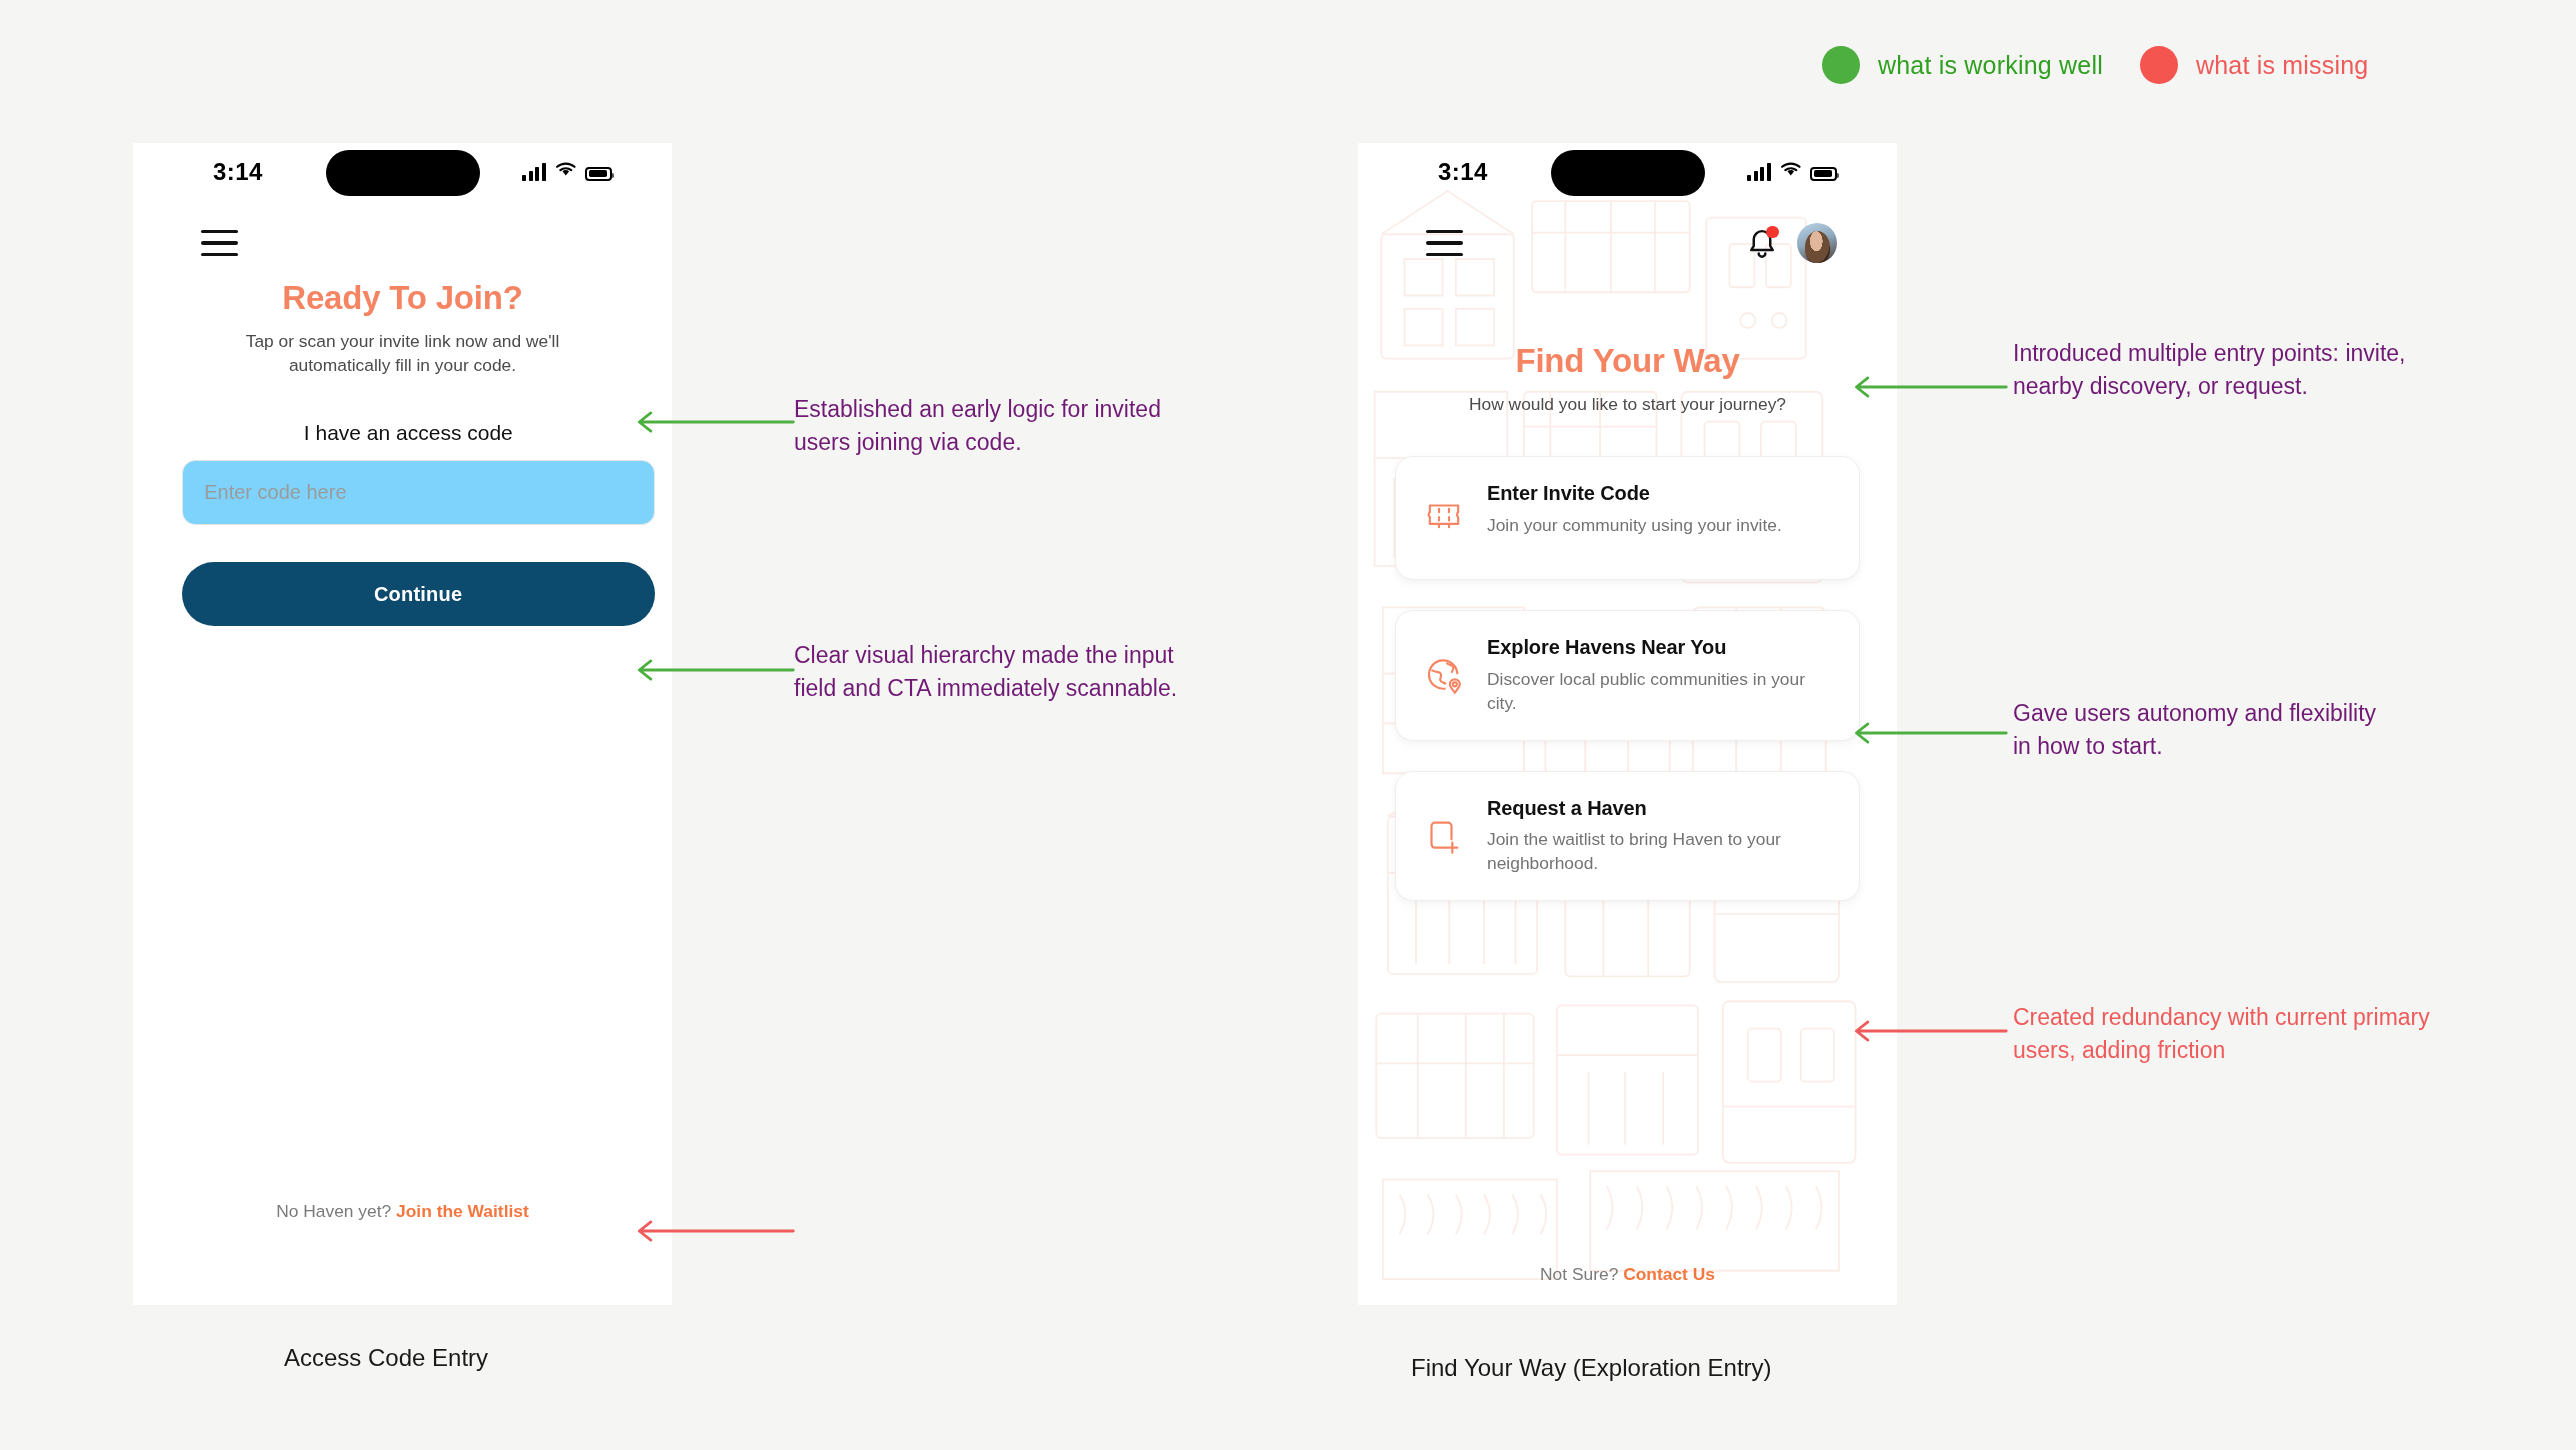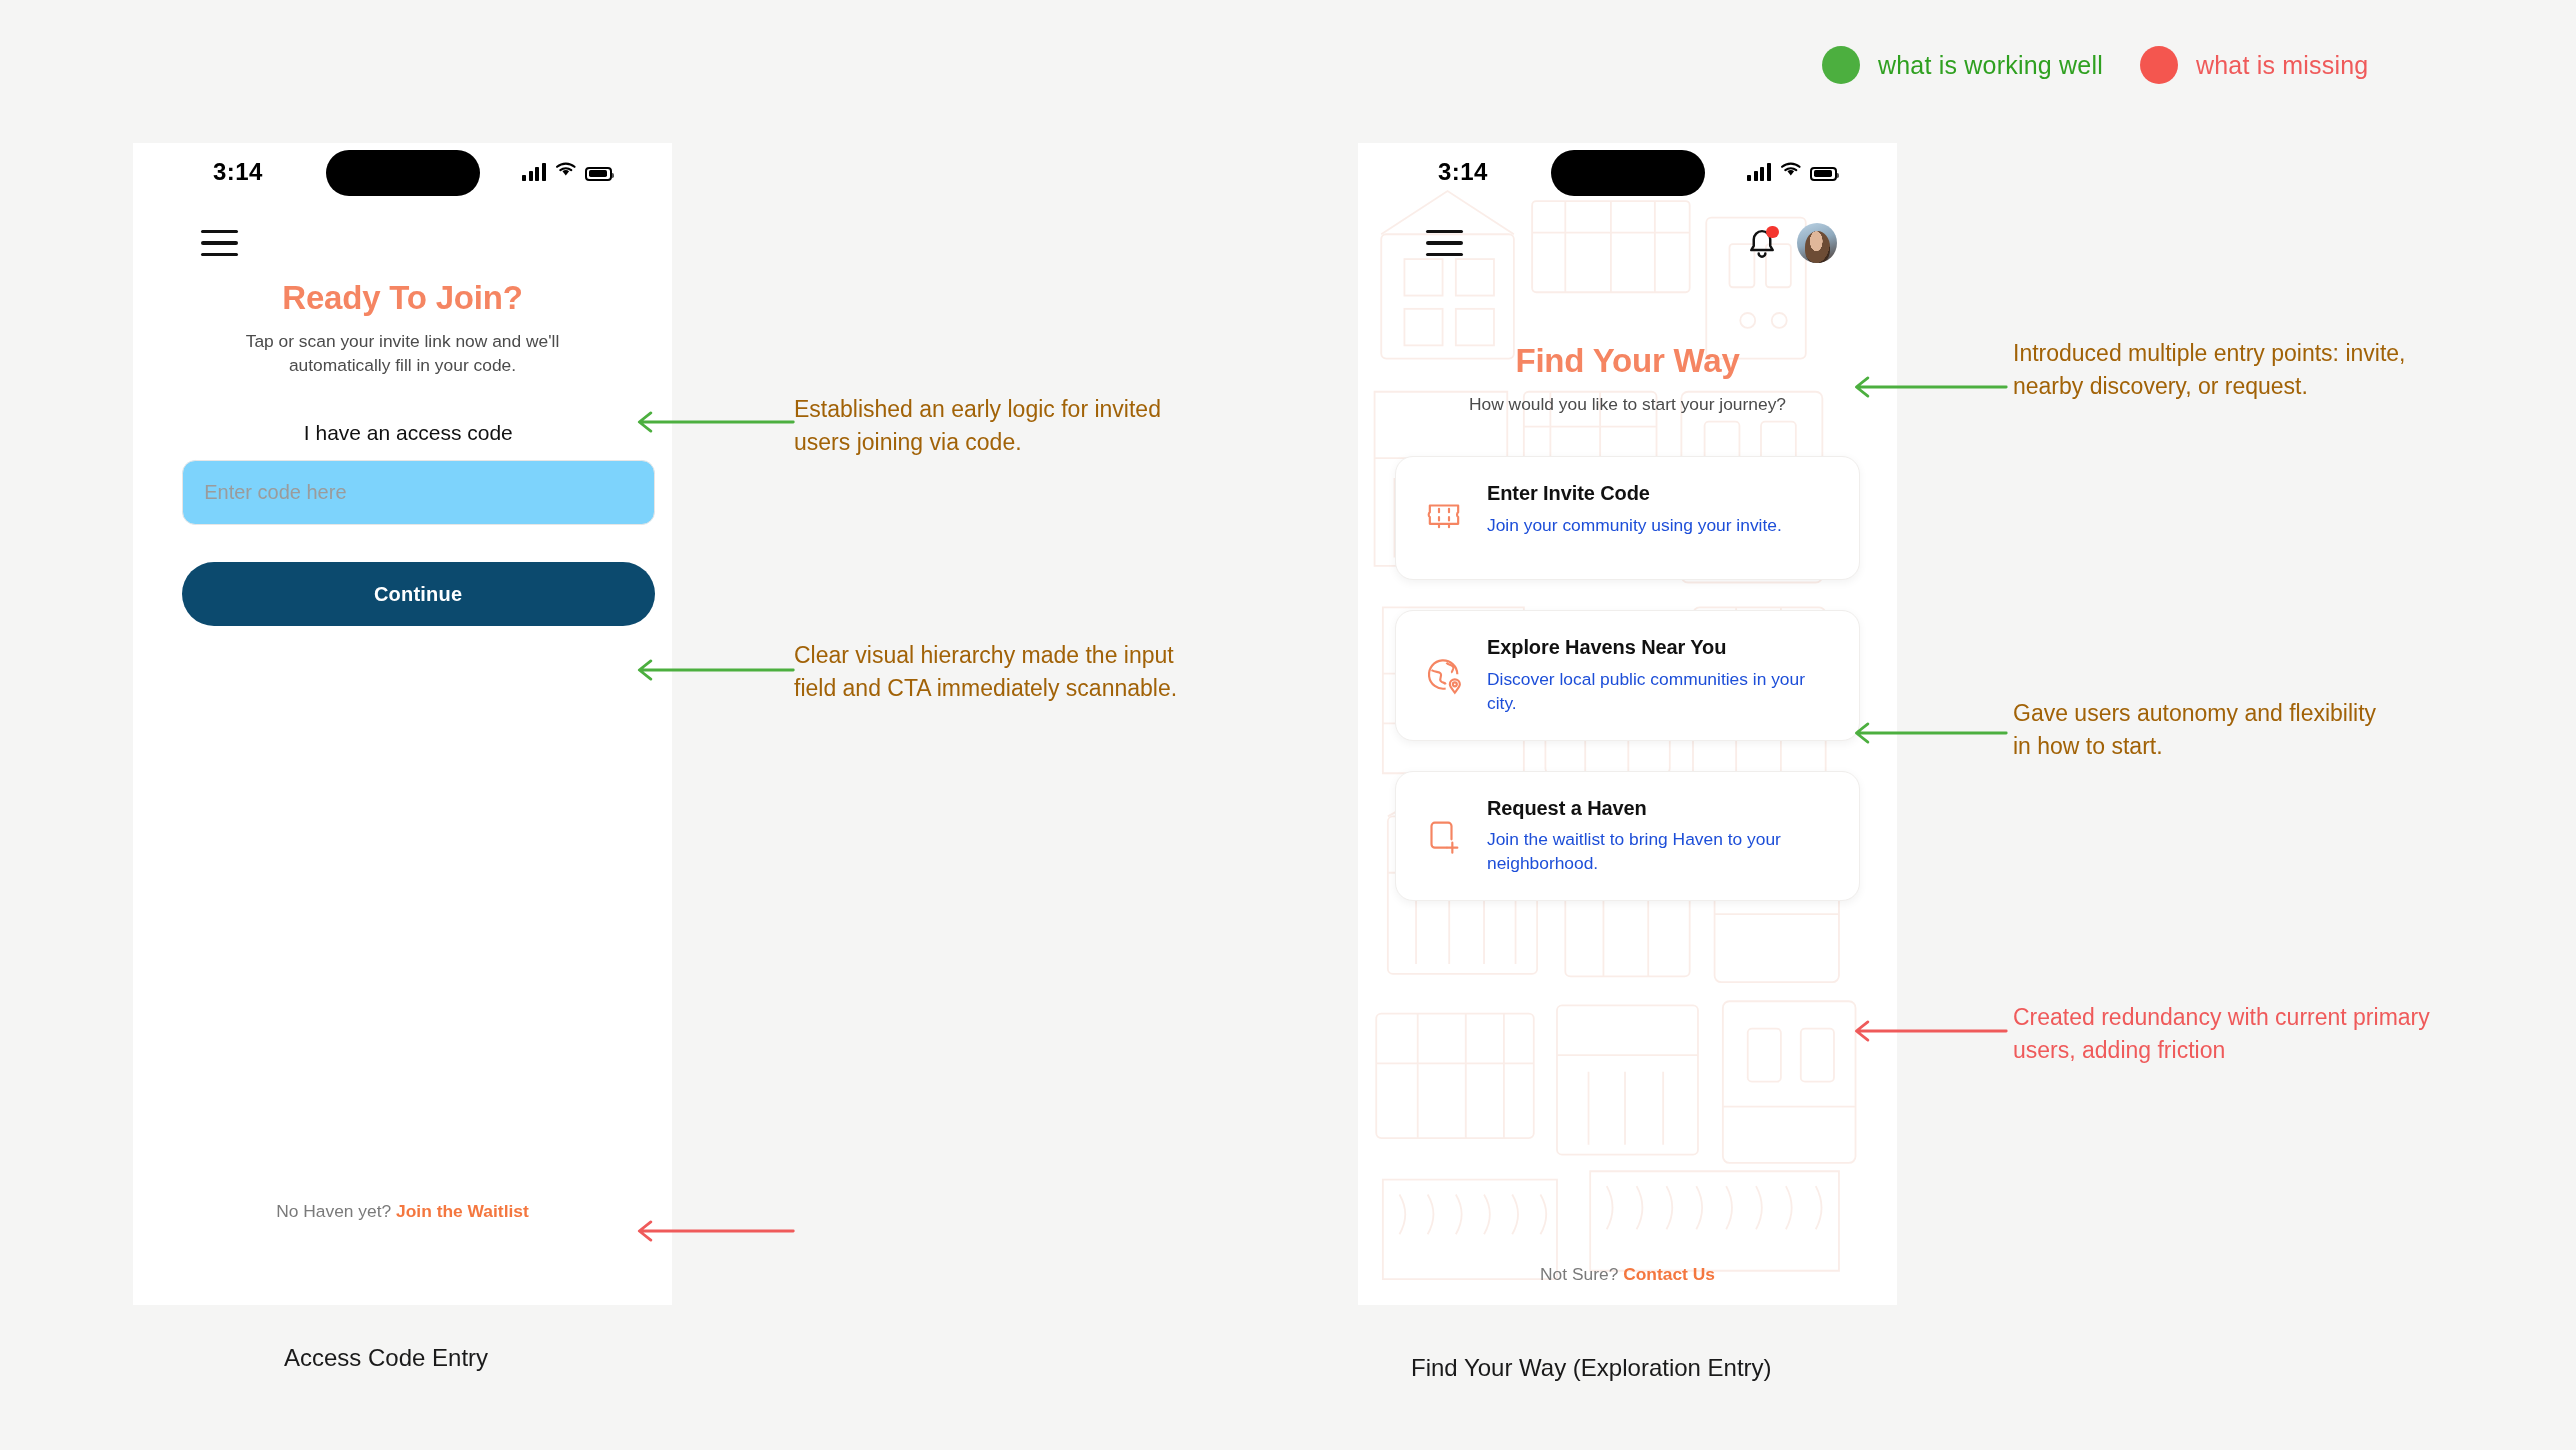--- a/index.html
+++ b/index.html
@@ -91,7 +91,7 @@
 
   
   .note { position: absolute; font-size: 23px; line-height: 1.43; }
-  .note.good { color: #a16207; }
+  .note.good { color: #701a75; }
   .note.bad  { color: #ef5a5a; }
 
   .arrow { position: absolute; height: 28px; }

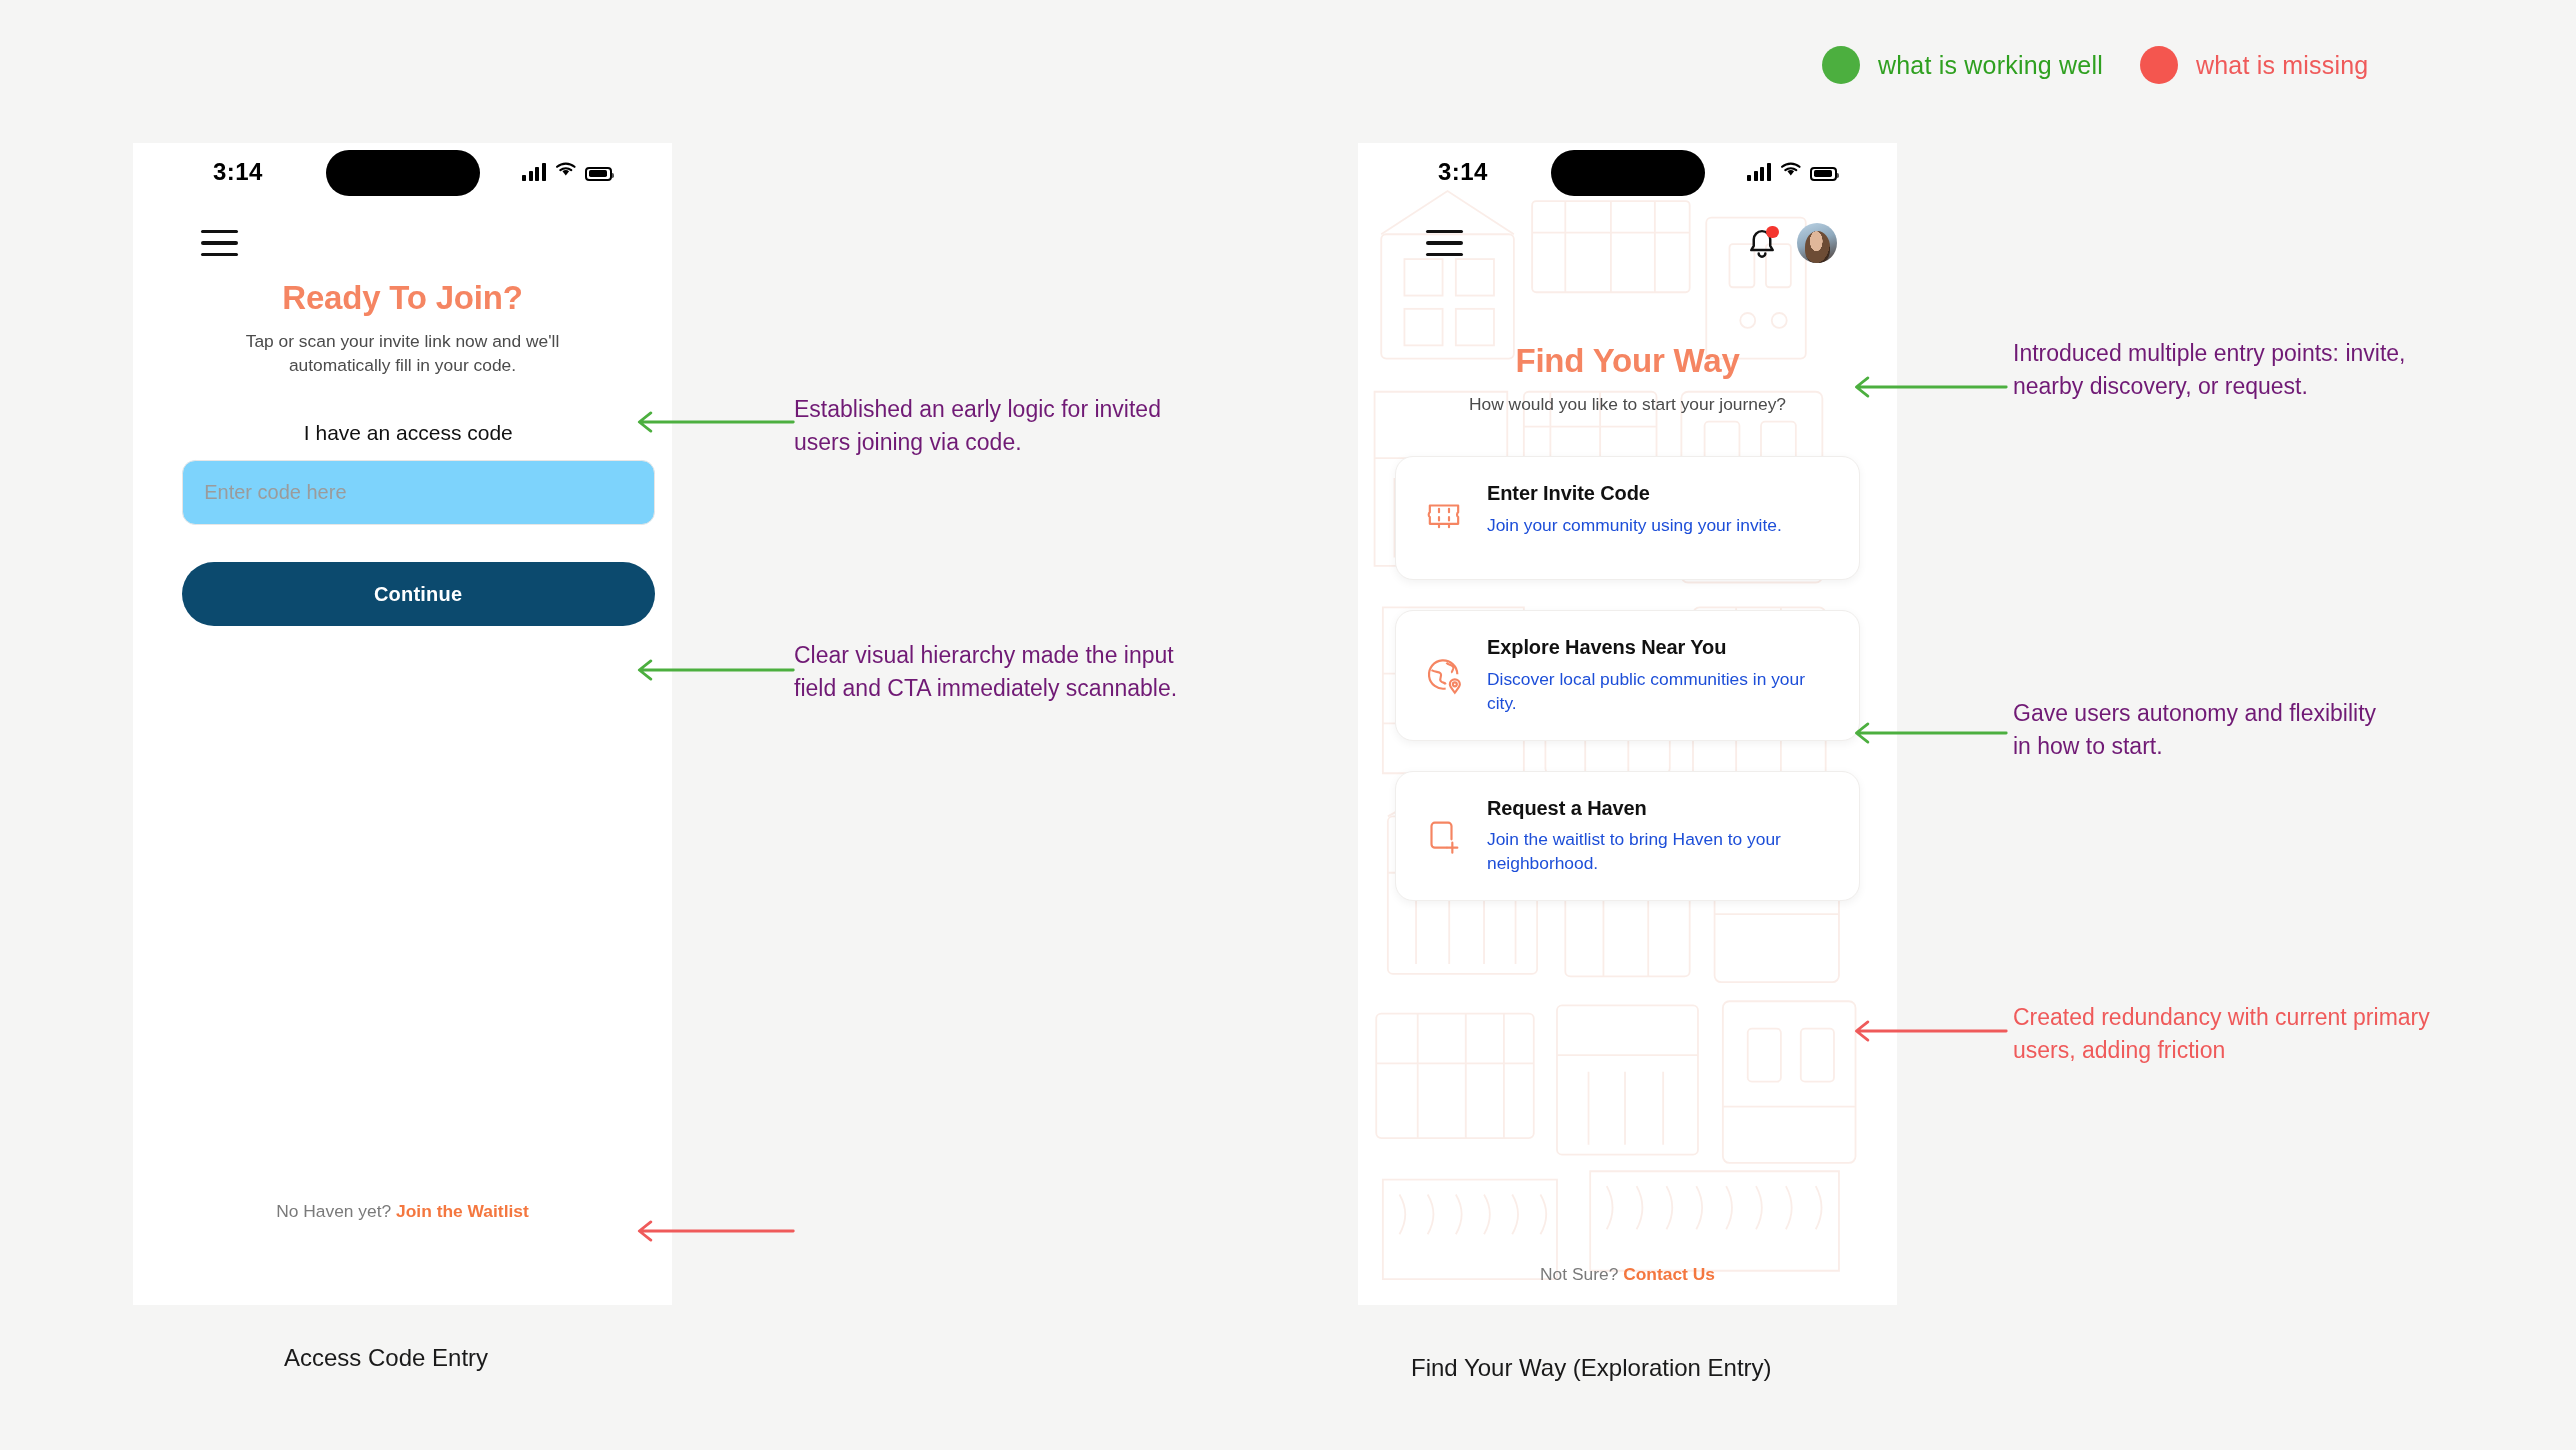--- a/index.html
+++ b/index.html
@@ -78,7 +78,7 @@
     padding: 25px 28px 25px 91px; min-height: 124px; cursor: pointer; }
   .opt-icon { position: absolute; left: 28px; top: 50%; transform: translateY(-50%); width: 40px; height: 40px; color: #f58562; }
   .opt-title { font-size: 20px; font-weight: bold; color: #111; letter-spacing: -0.1px; }
-  .opt-desc { margin-top: 7.5px; font-size: 17.4px; line-height: 1.38; color: #1d4ed8; }
+  .opt-desc { margin-top: 7.5px; font-size: 17.4px; line-height: 1.38; color: #737373; }
 
   
   .foot-link { position: absolute; left: 0; right: 0; bottom: 83px; text-align: center; font-size: 17.4px; color: #7a7a7a; }

